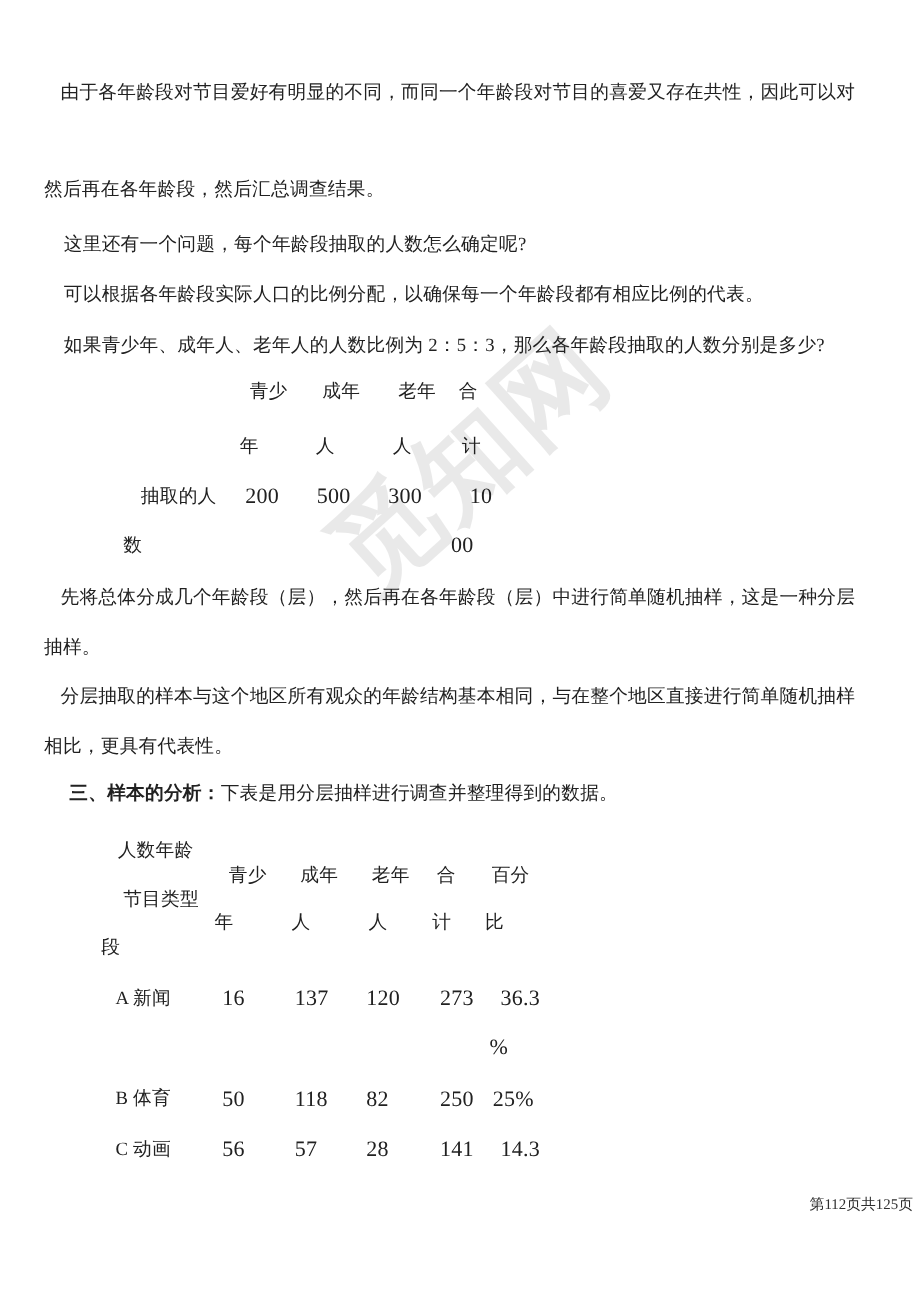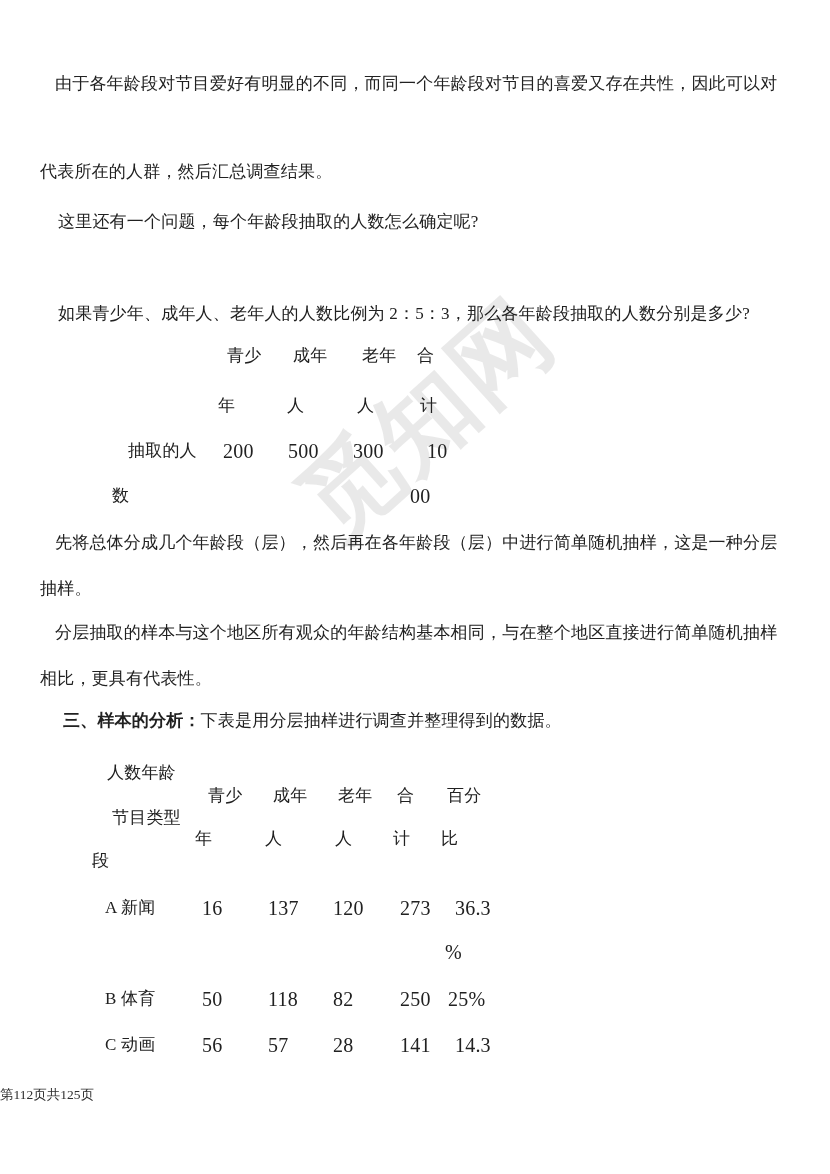--- a/index.html
+++ b/index.html
@@ -51,7 +51,7 @@
   <div class="watermark">觅知网</div>
 
   <div class="ln" style="left:55px;top:73px">由于各年龄段对节目爱好有明显的不同，而同一个年龄段对节目的喜爱又存在共性，因此可以对</div>
-  <div class="ln" style="left:40px;top:161px">代表所在的人群，然后汇总调查结果。</div>
+  <div class="ln" style="left:40px;top:161px">然后再在各年龄段，然后汇总调查结果。</div>
 
   <div class="ln" style="left:58px;top:211px">这里还有一个问题，每个年龄段抽取的人数怎么确定呢?</div>
   <div class="ln" style="left:58px;top:303px">如果青少年、成年人、老年人的人数比例为 2：5：3，那么各年龄段抽取的人数分别是多少?</div>

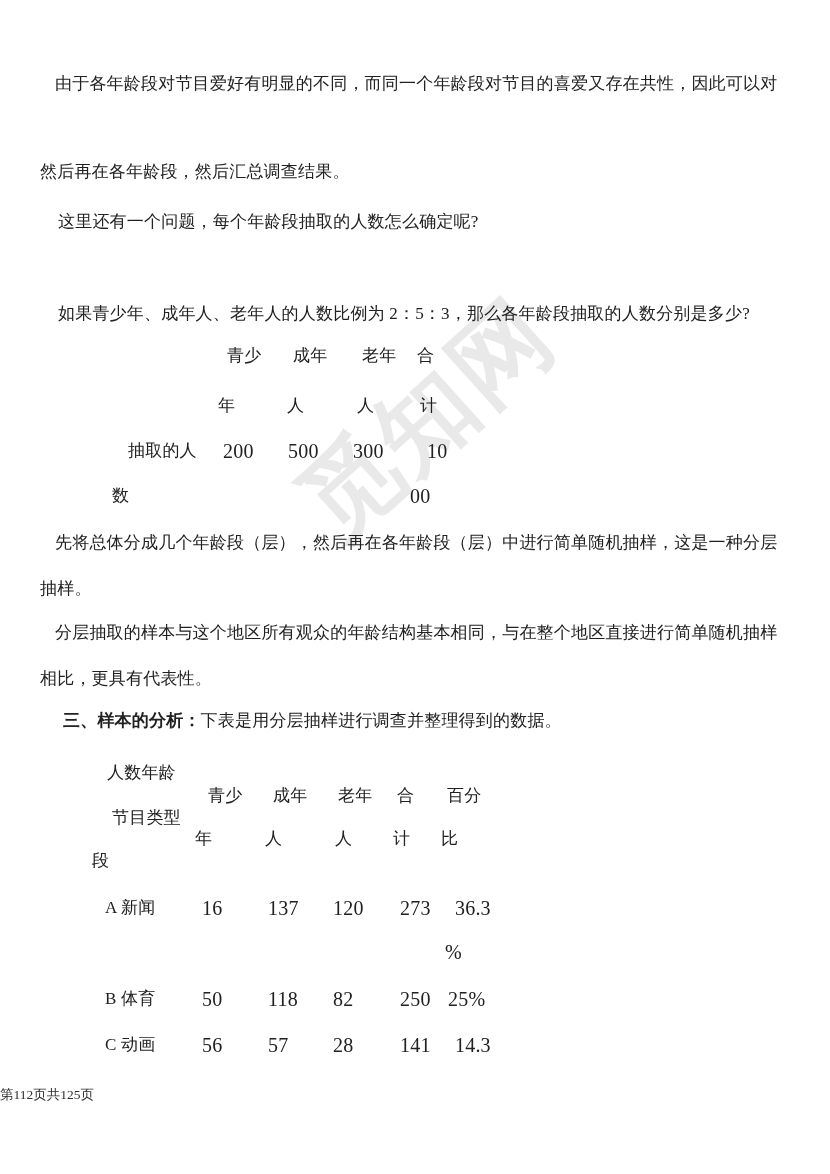--- a/index.html
+++ b/index.html
@@ -54,6 +54,7 @@
   <div class="ln" style="left:40px;top:161px">然后再在各年龄段，然后汇总调查结果。</div>
 
   <div class="ln" style="left:58px;top:211px">这里还有一个问题，每个年龄段抽取的人数怎么确定呢?</div>
+  <div class="ln" style="left:58px;top:257px">可以根据各年龄段实际人口的比例分配，以确保每一个年龄段都有相应比例的代表。</div>
   <div class="ln" style="left:58px;top:303px">如果青少年、成年人、老年人的人数比例为 2：5：3，那么各年龄段抽取的人数分别是多少?</div>
 
   <div class="ln" style="left:227px;top:345px">青少</div>

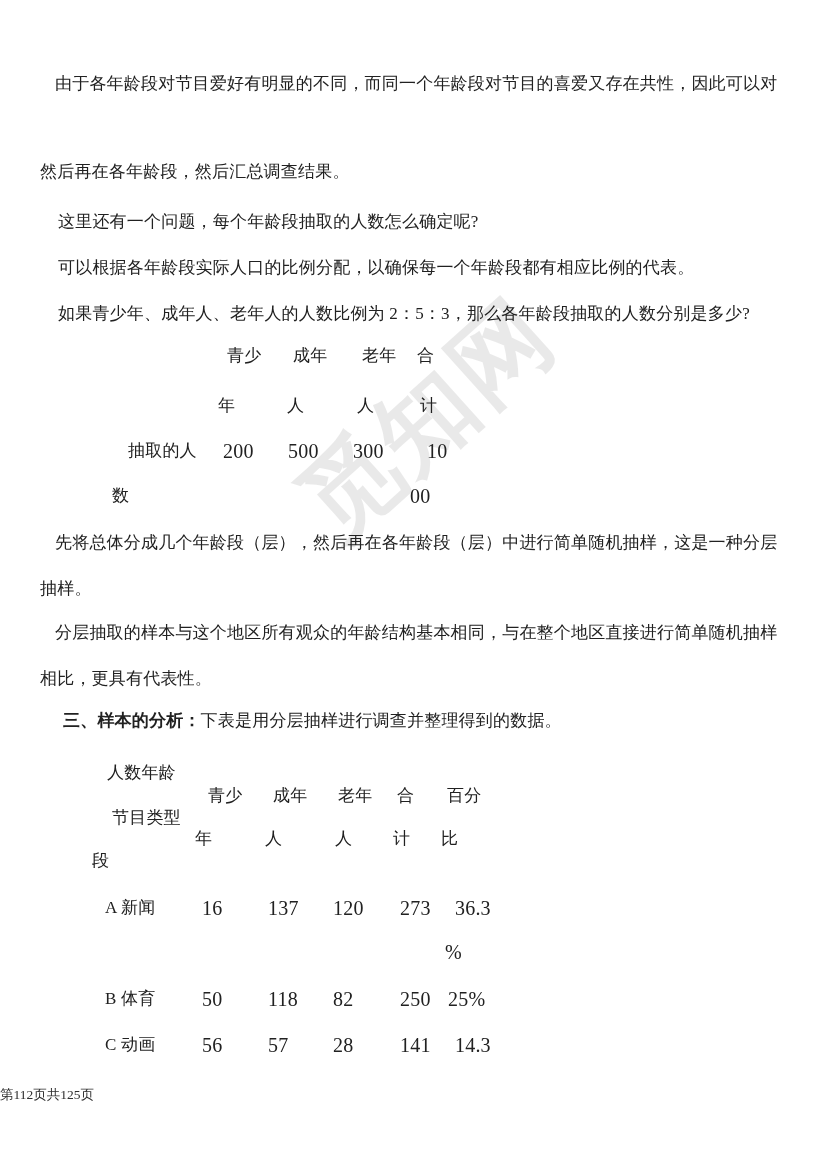--- a/index.html
+++ b/index.html
@@ -24,7 +24,7 @@
   .footer{
     position:absolute;
     left:0;right:0;
-    text-align:left;
+    text-align:right;
     font-size:13.5px;
     color:#2e2e2e;
     z-index:2;

